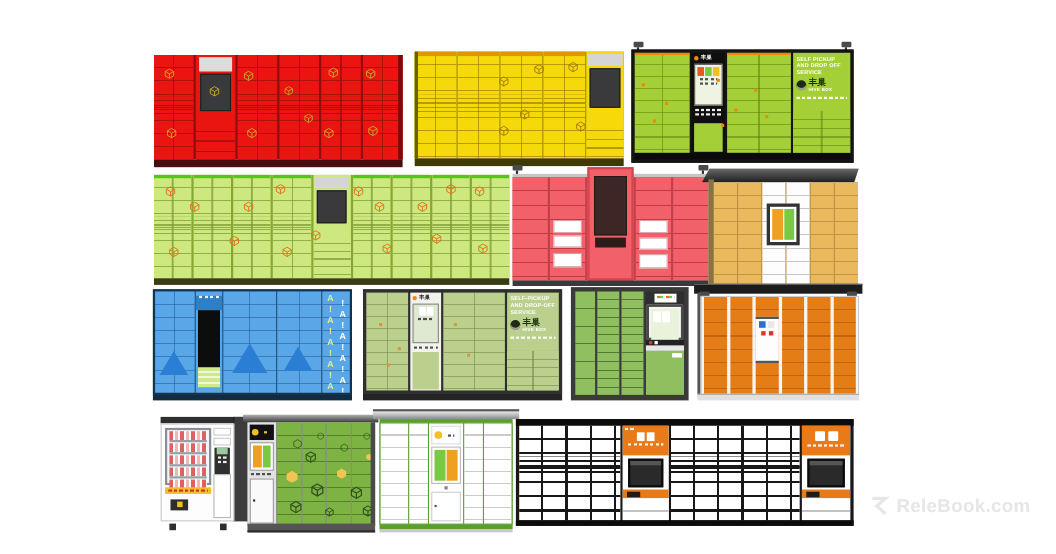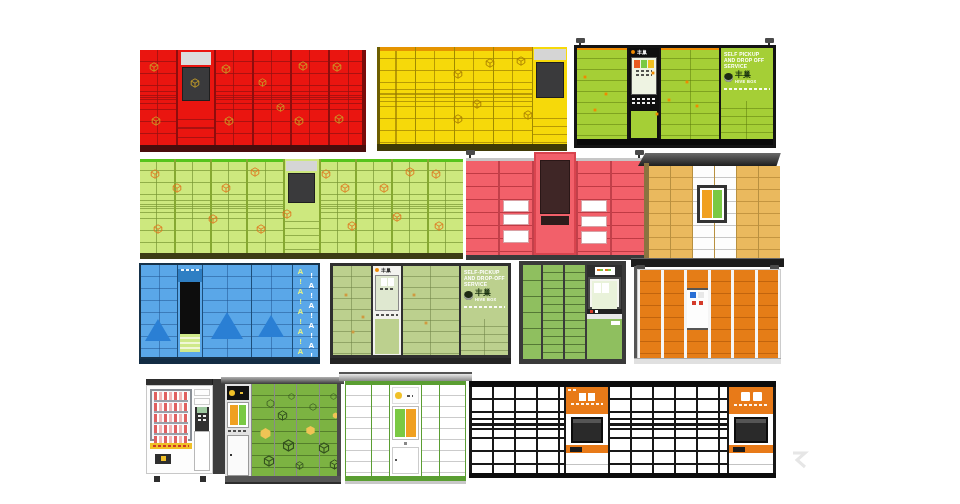--- a/index.html
+++ b/index.html
@@ -831,6 +831,7 @@
           <path d="M3 3h12l-8 7 8 7" fill="none" stroke="#e6e6e6" stroke-width="3"></path>
         </svg>
     </span>
+    <span class="wm-text">ReleBook.com</span>
   </div>
 
 </div>

